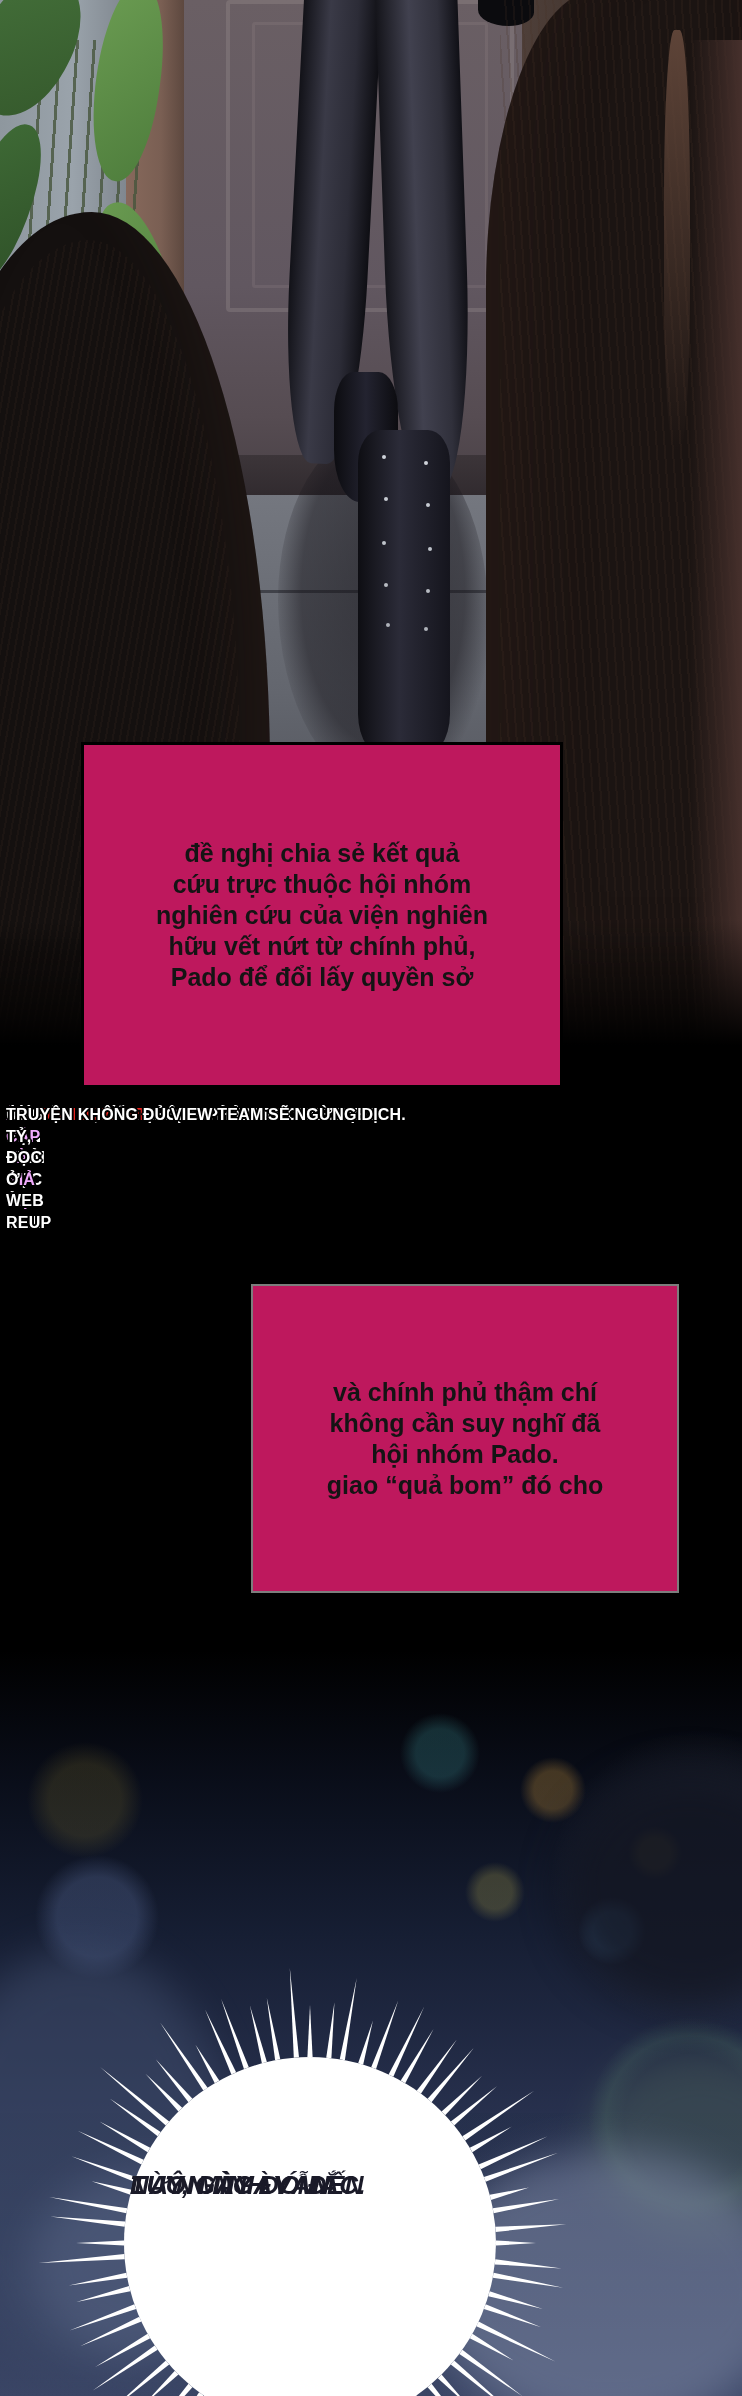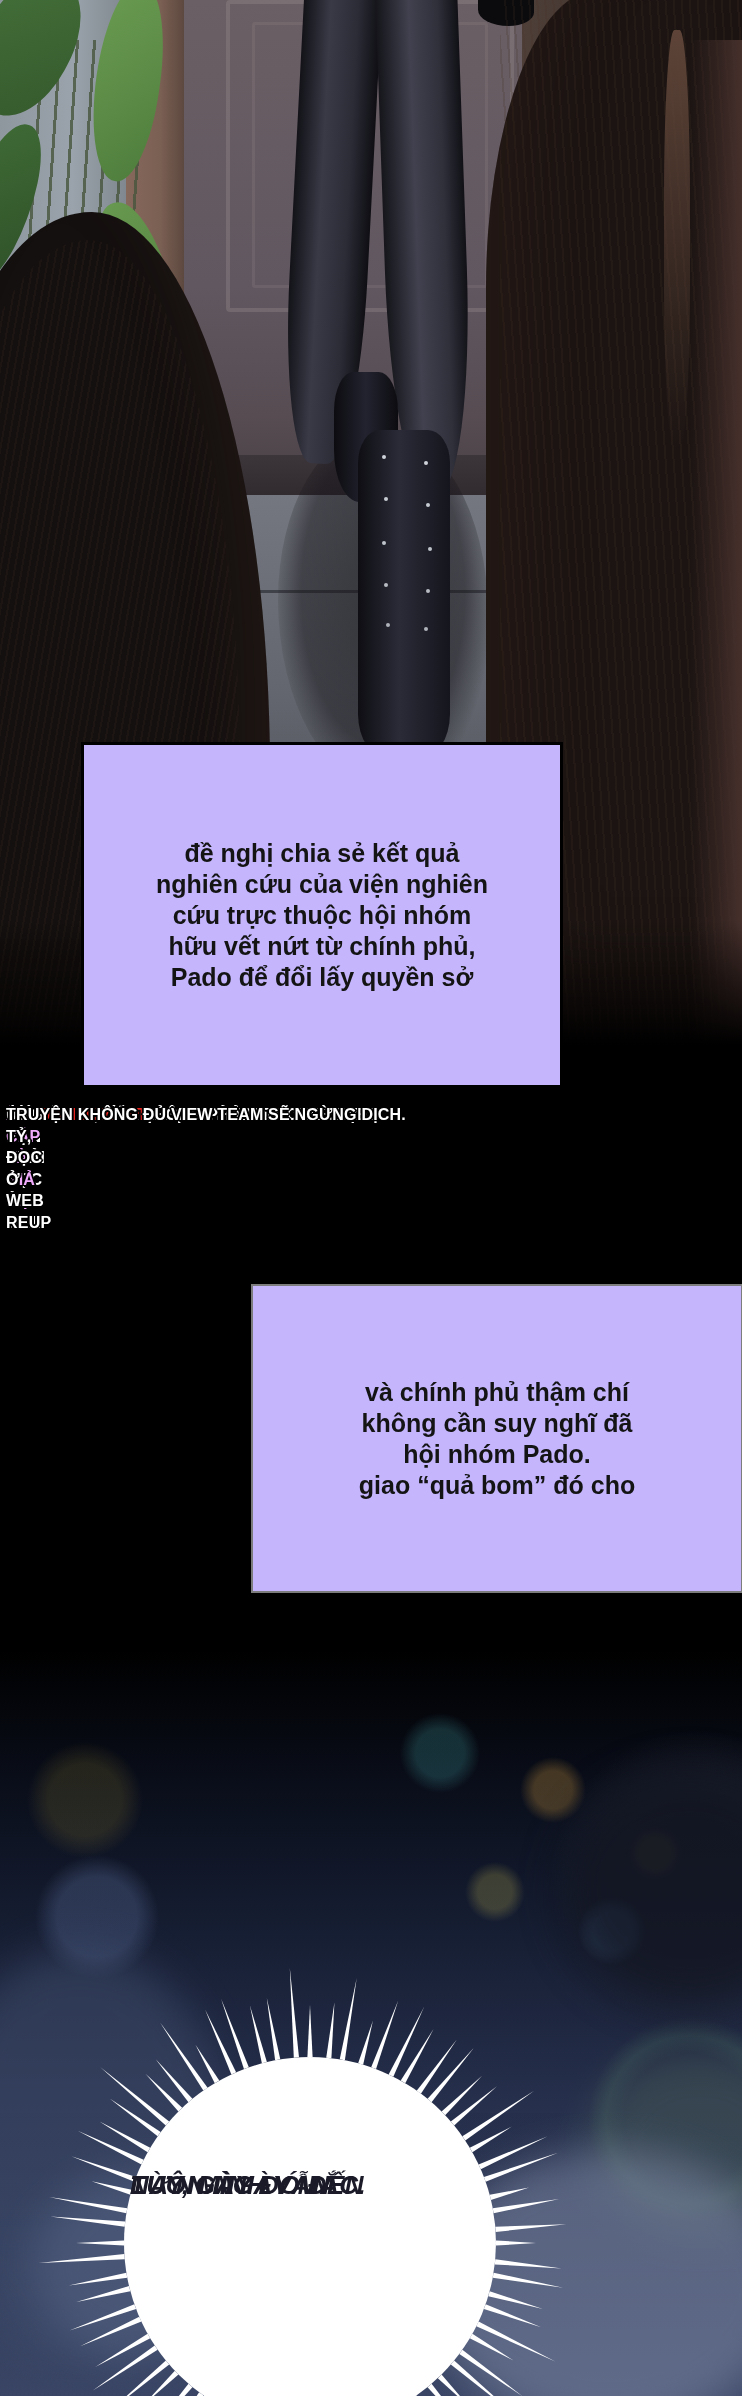--- a/index.html
+++ b/index.html
@@ -72,7 +72,7 @@
   .scene-fade{top:920px;left:0;width:742px;height:142px;background:linear-gradient(180deg,rgba(0,0,0,0),#000 88%);}
 
   
-  .speech{background:#c4b5fd;display:flex;align-items:center;justify-content:center;text-align:center;
+  .speech{background:#be185d;display:flex;align-items:center;justify-content:center;text-align:center;
           color:#141414;font-weight:700;font-size:25px;line-height:31px;}
   #box1{top:742px;left:81px;width:482px;height:346px;border:3px solid #000;}
   #box2{top:1284px;left:251px;width:492px;height:309px;border:2px solid #7d7d7d;}

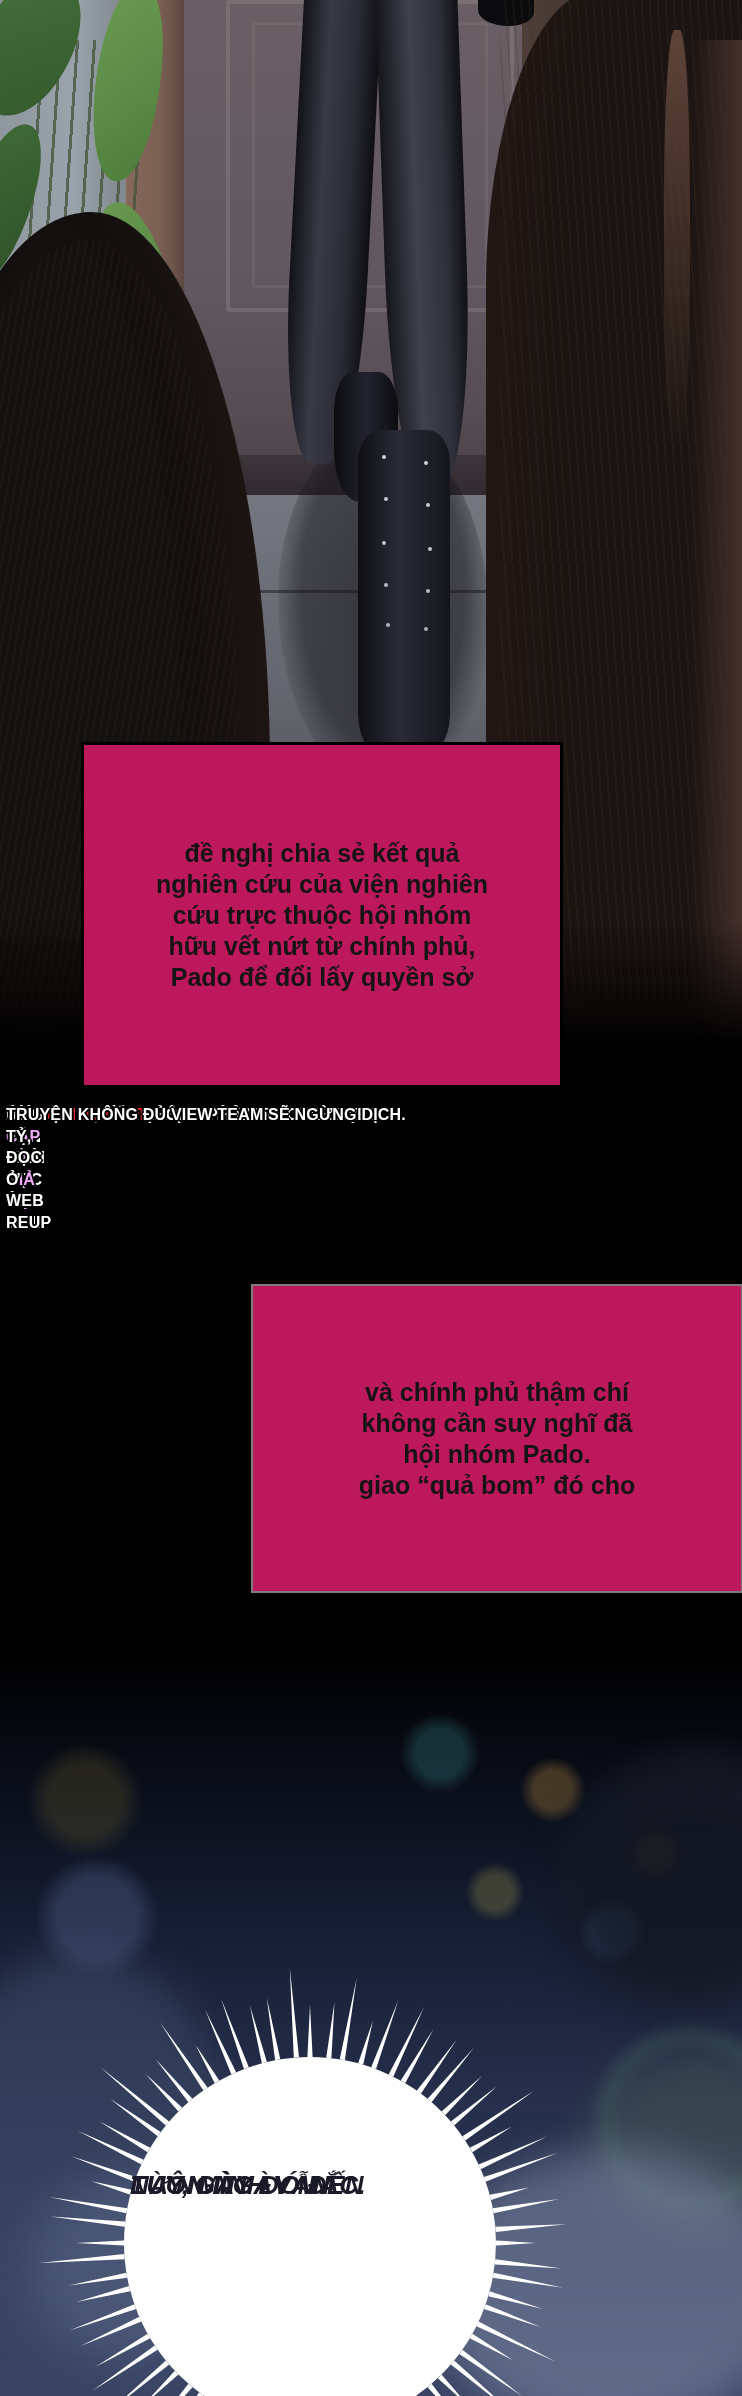--- a/index.html
+++ b/index.html
@@ -162,8 +162,8 @@
   <div id="box1" class="speech">
     <div style="position:static">
       <div style="position:static">đề nghị chia sẻ kết quả</div>
+      <div style="position:static">cứu trực thuộc hội nhóm</div>
       <div style="position:static">nghiên cứu của viện nghiên</div>
-      <div style="position:static">cứu trực thuộc hội nhóm</div>
       <div style="position:static">hữu vết nứt từ chính phủ,</div>
       <div style="position:static">Pado để đổi lấy quyền sở</div>
     </div>

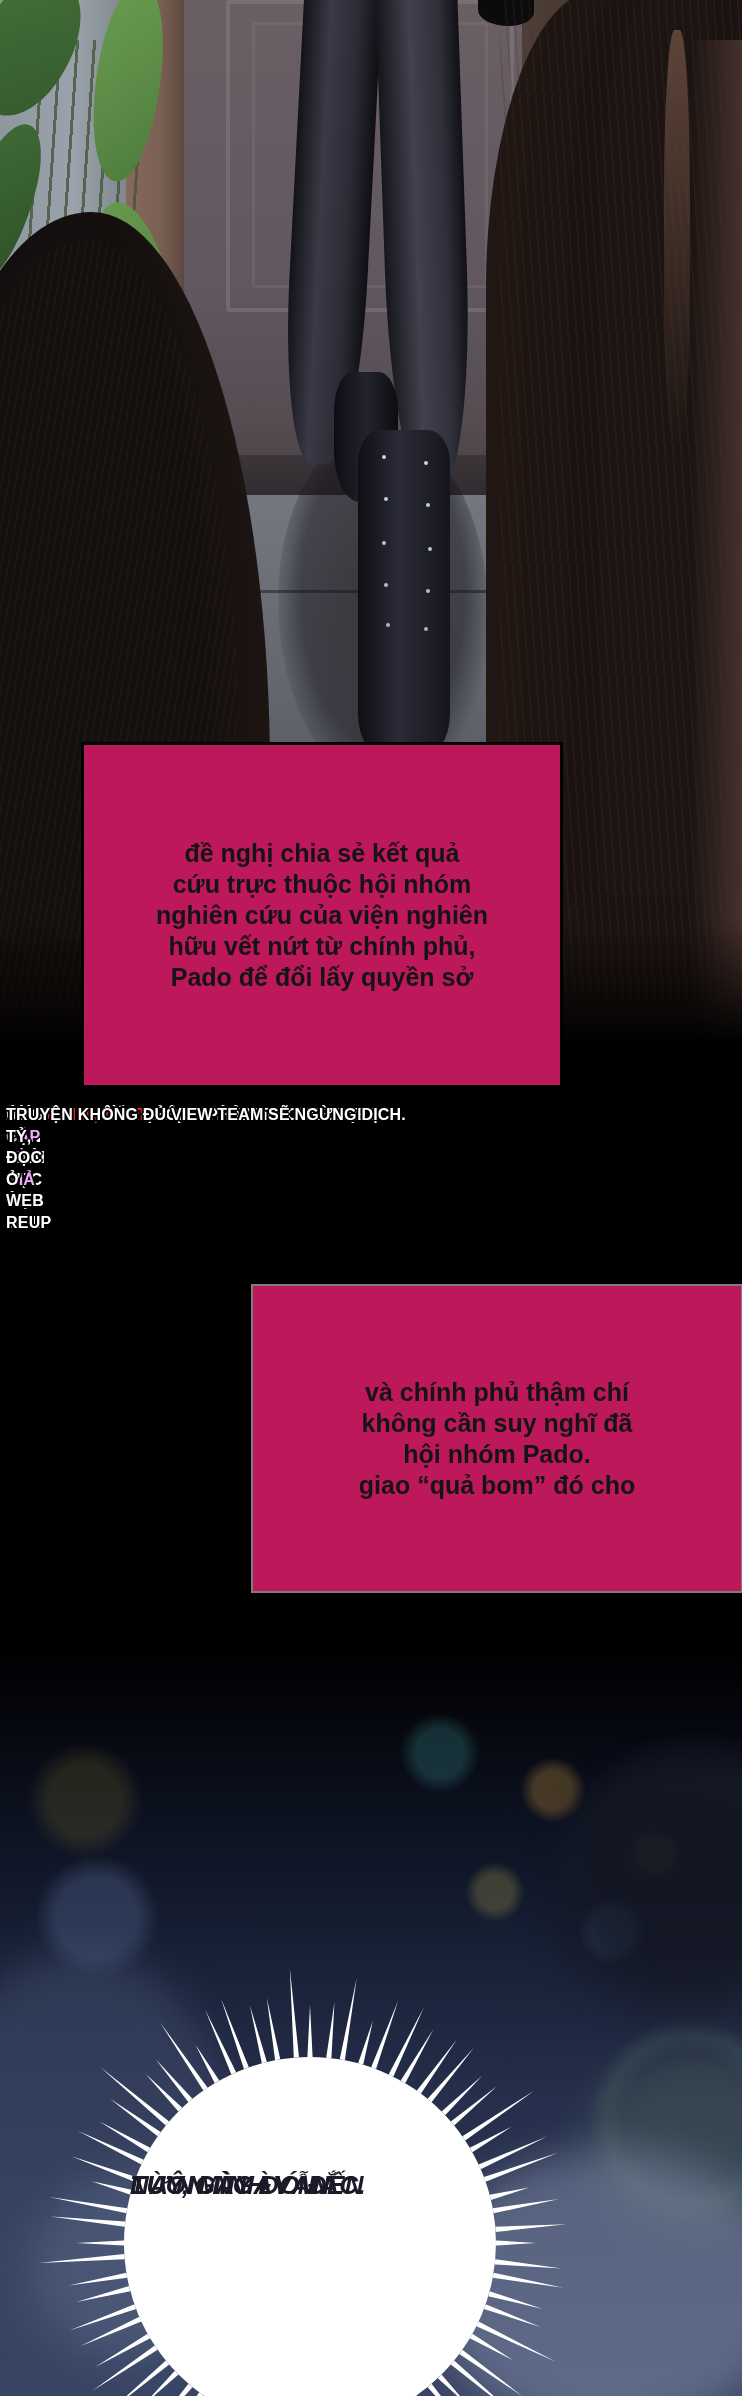--- a/index.html
+++ b/index.html
@@ -75,7 +75,7 @@
   .speech{background:#be185d;display:flex;align-items:center;justify-content:center;text-align:center;
           color:#141414;font-weight:700;font-size:25px;line-height:31px;}
   #box1{top:742px;left:81px;width:482px;height:346px;border:3px solid #000;}
-  #box2{top:1284px;left:251px;width:492px;height:309px;border:2px solid #7d7d7d;}
+  #box2{top:1284px;left:251px;width:428px;height:309px;border:2px solid #7d7d7d;}
 
   
   .notice{top:1104px;left:6px;width:420px;color:#fff;font-weight:700;font-size:16px;line-height:21.5px;

